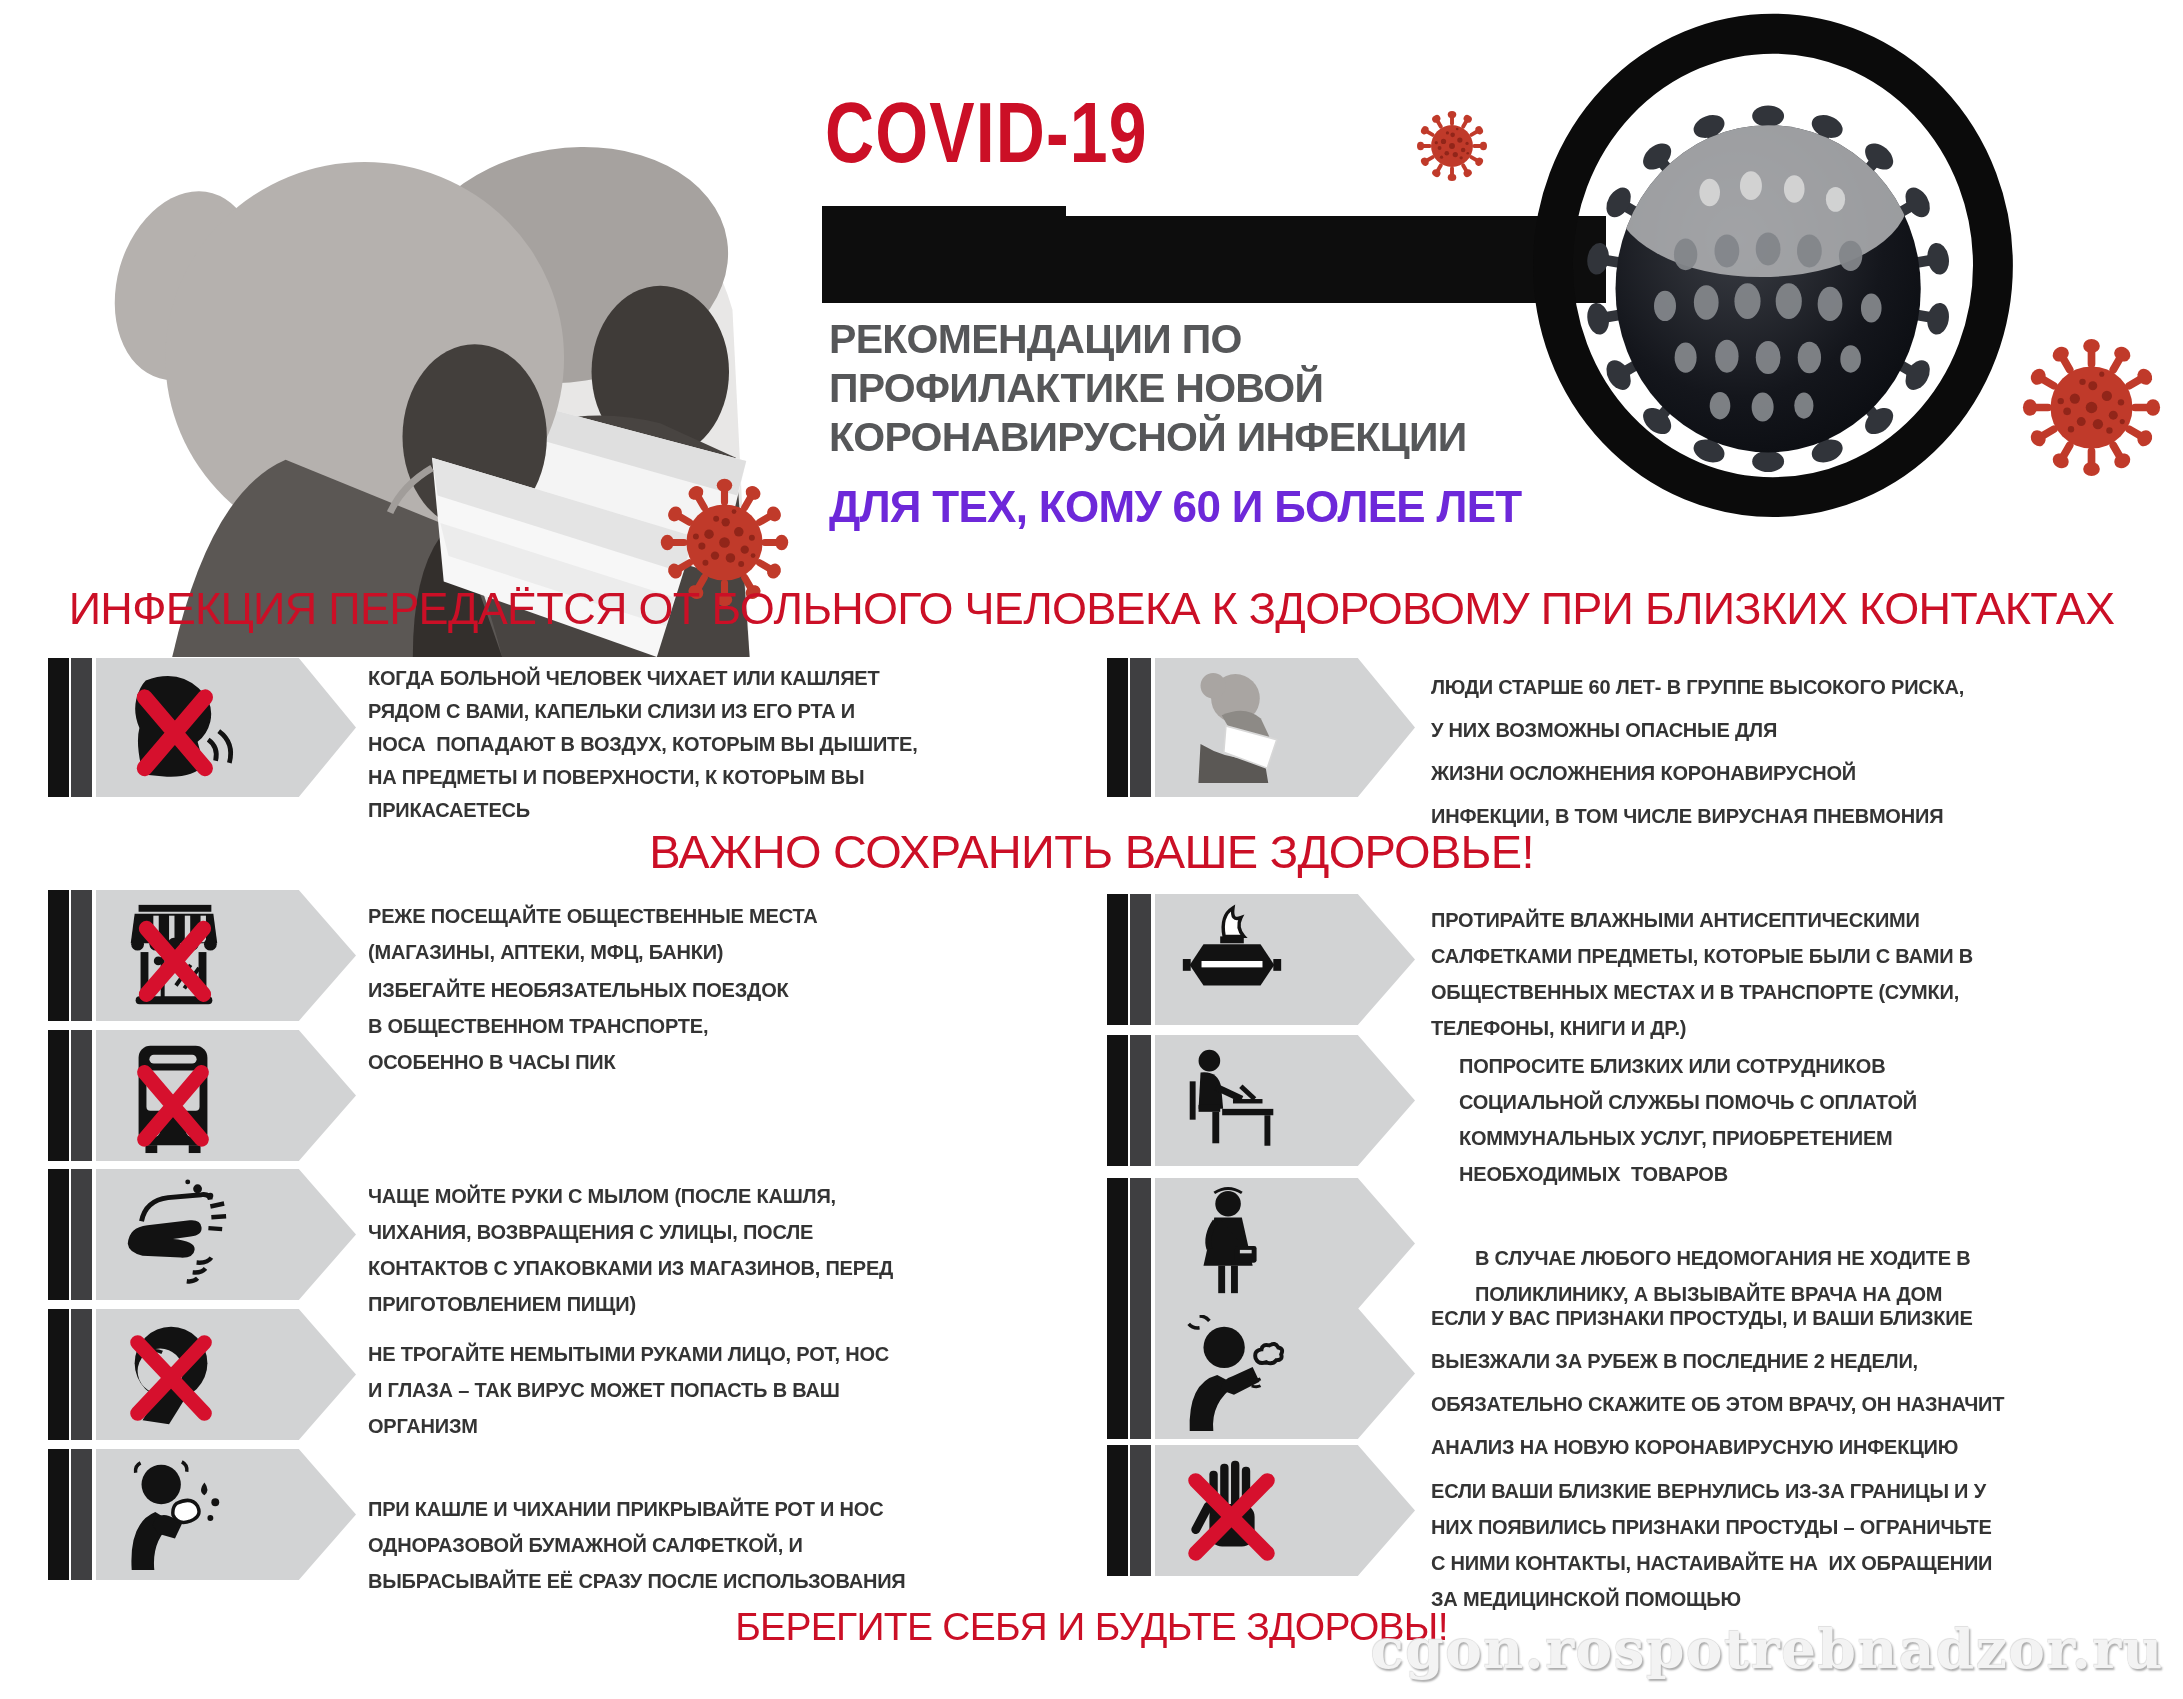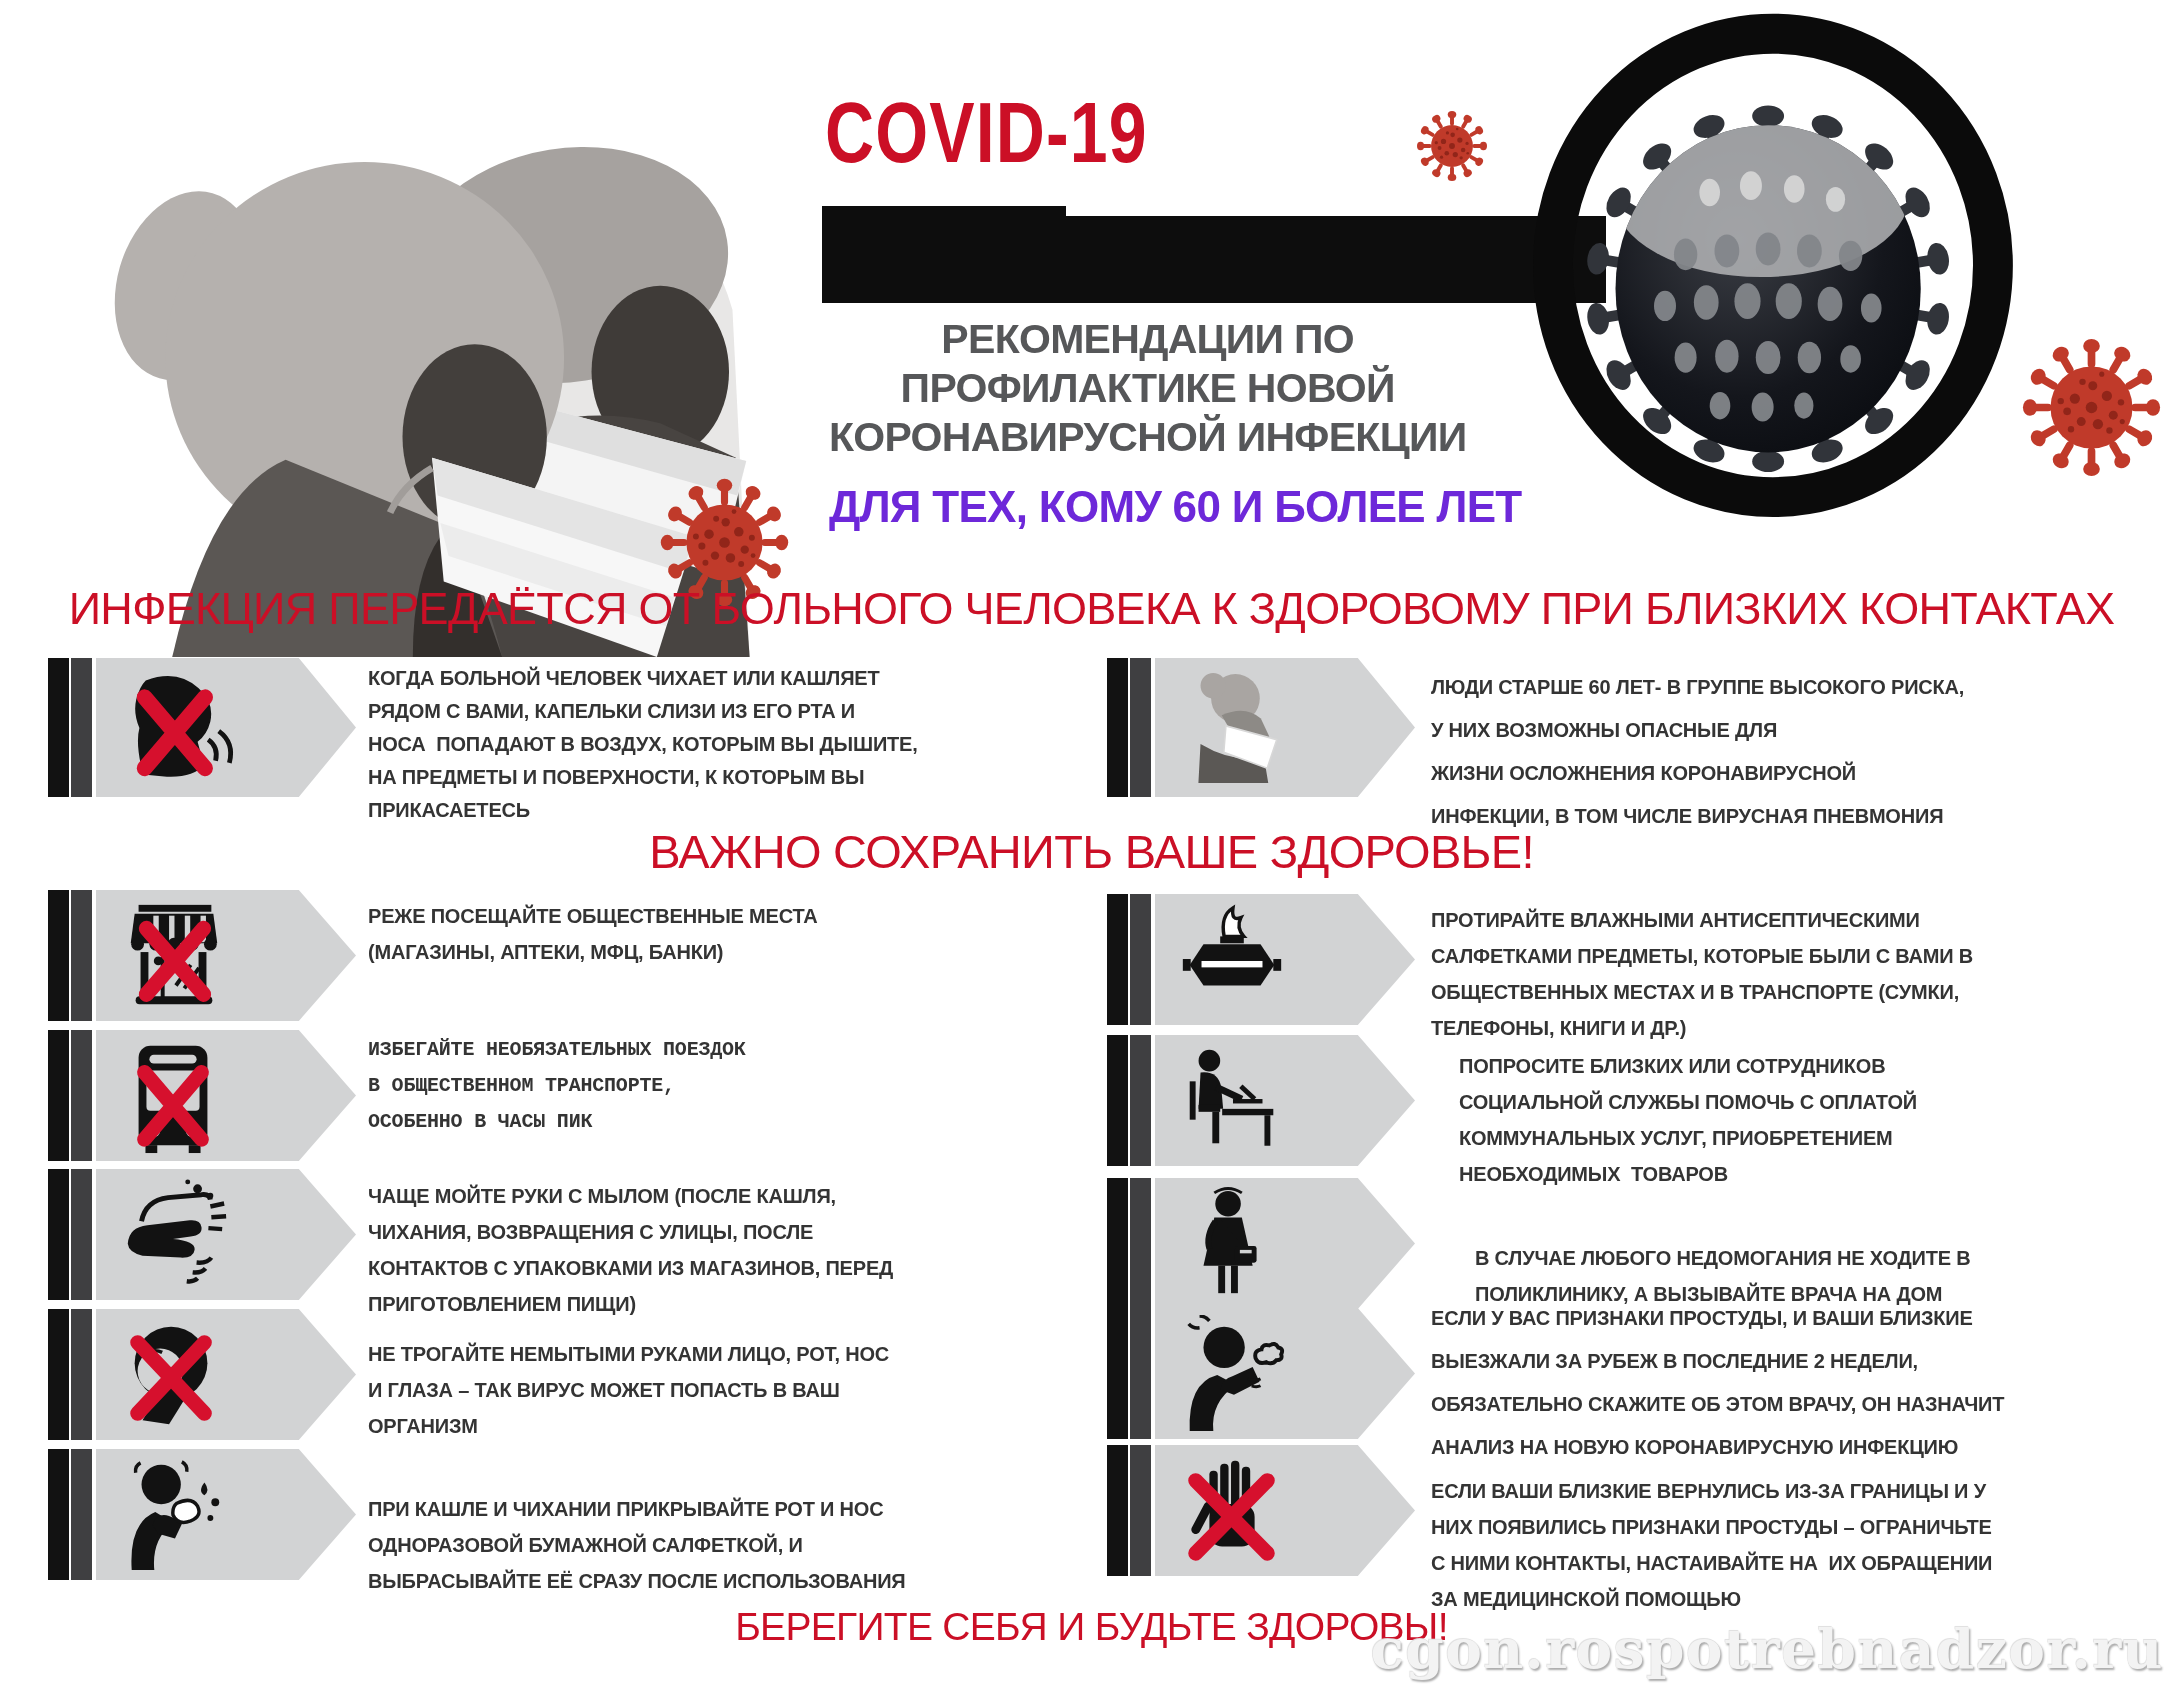--- a/index.html
+++ b/index.html
@@ -16,7 +16,7 @@
   .handle-b{position:absolute;left:822px;top:216px;width:784px;height:87px;background:#0d0d0d;}
   .subtitle{
     position:absolute;left:829px;top:315px;color:#565759;font-weight:bold;
-    font-size:41px;line-height:49px;white-space:pre-line;letter-spacing:-0.7px;text-align:center;
+    font-size:41px;line-height:49px;white-space:pre-line;letter-spacing:-0.7px;
   }
   .audience{
     position:absolute;left:829px;top:482px;color:#6d28d9;font-weight:bold;

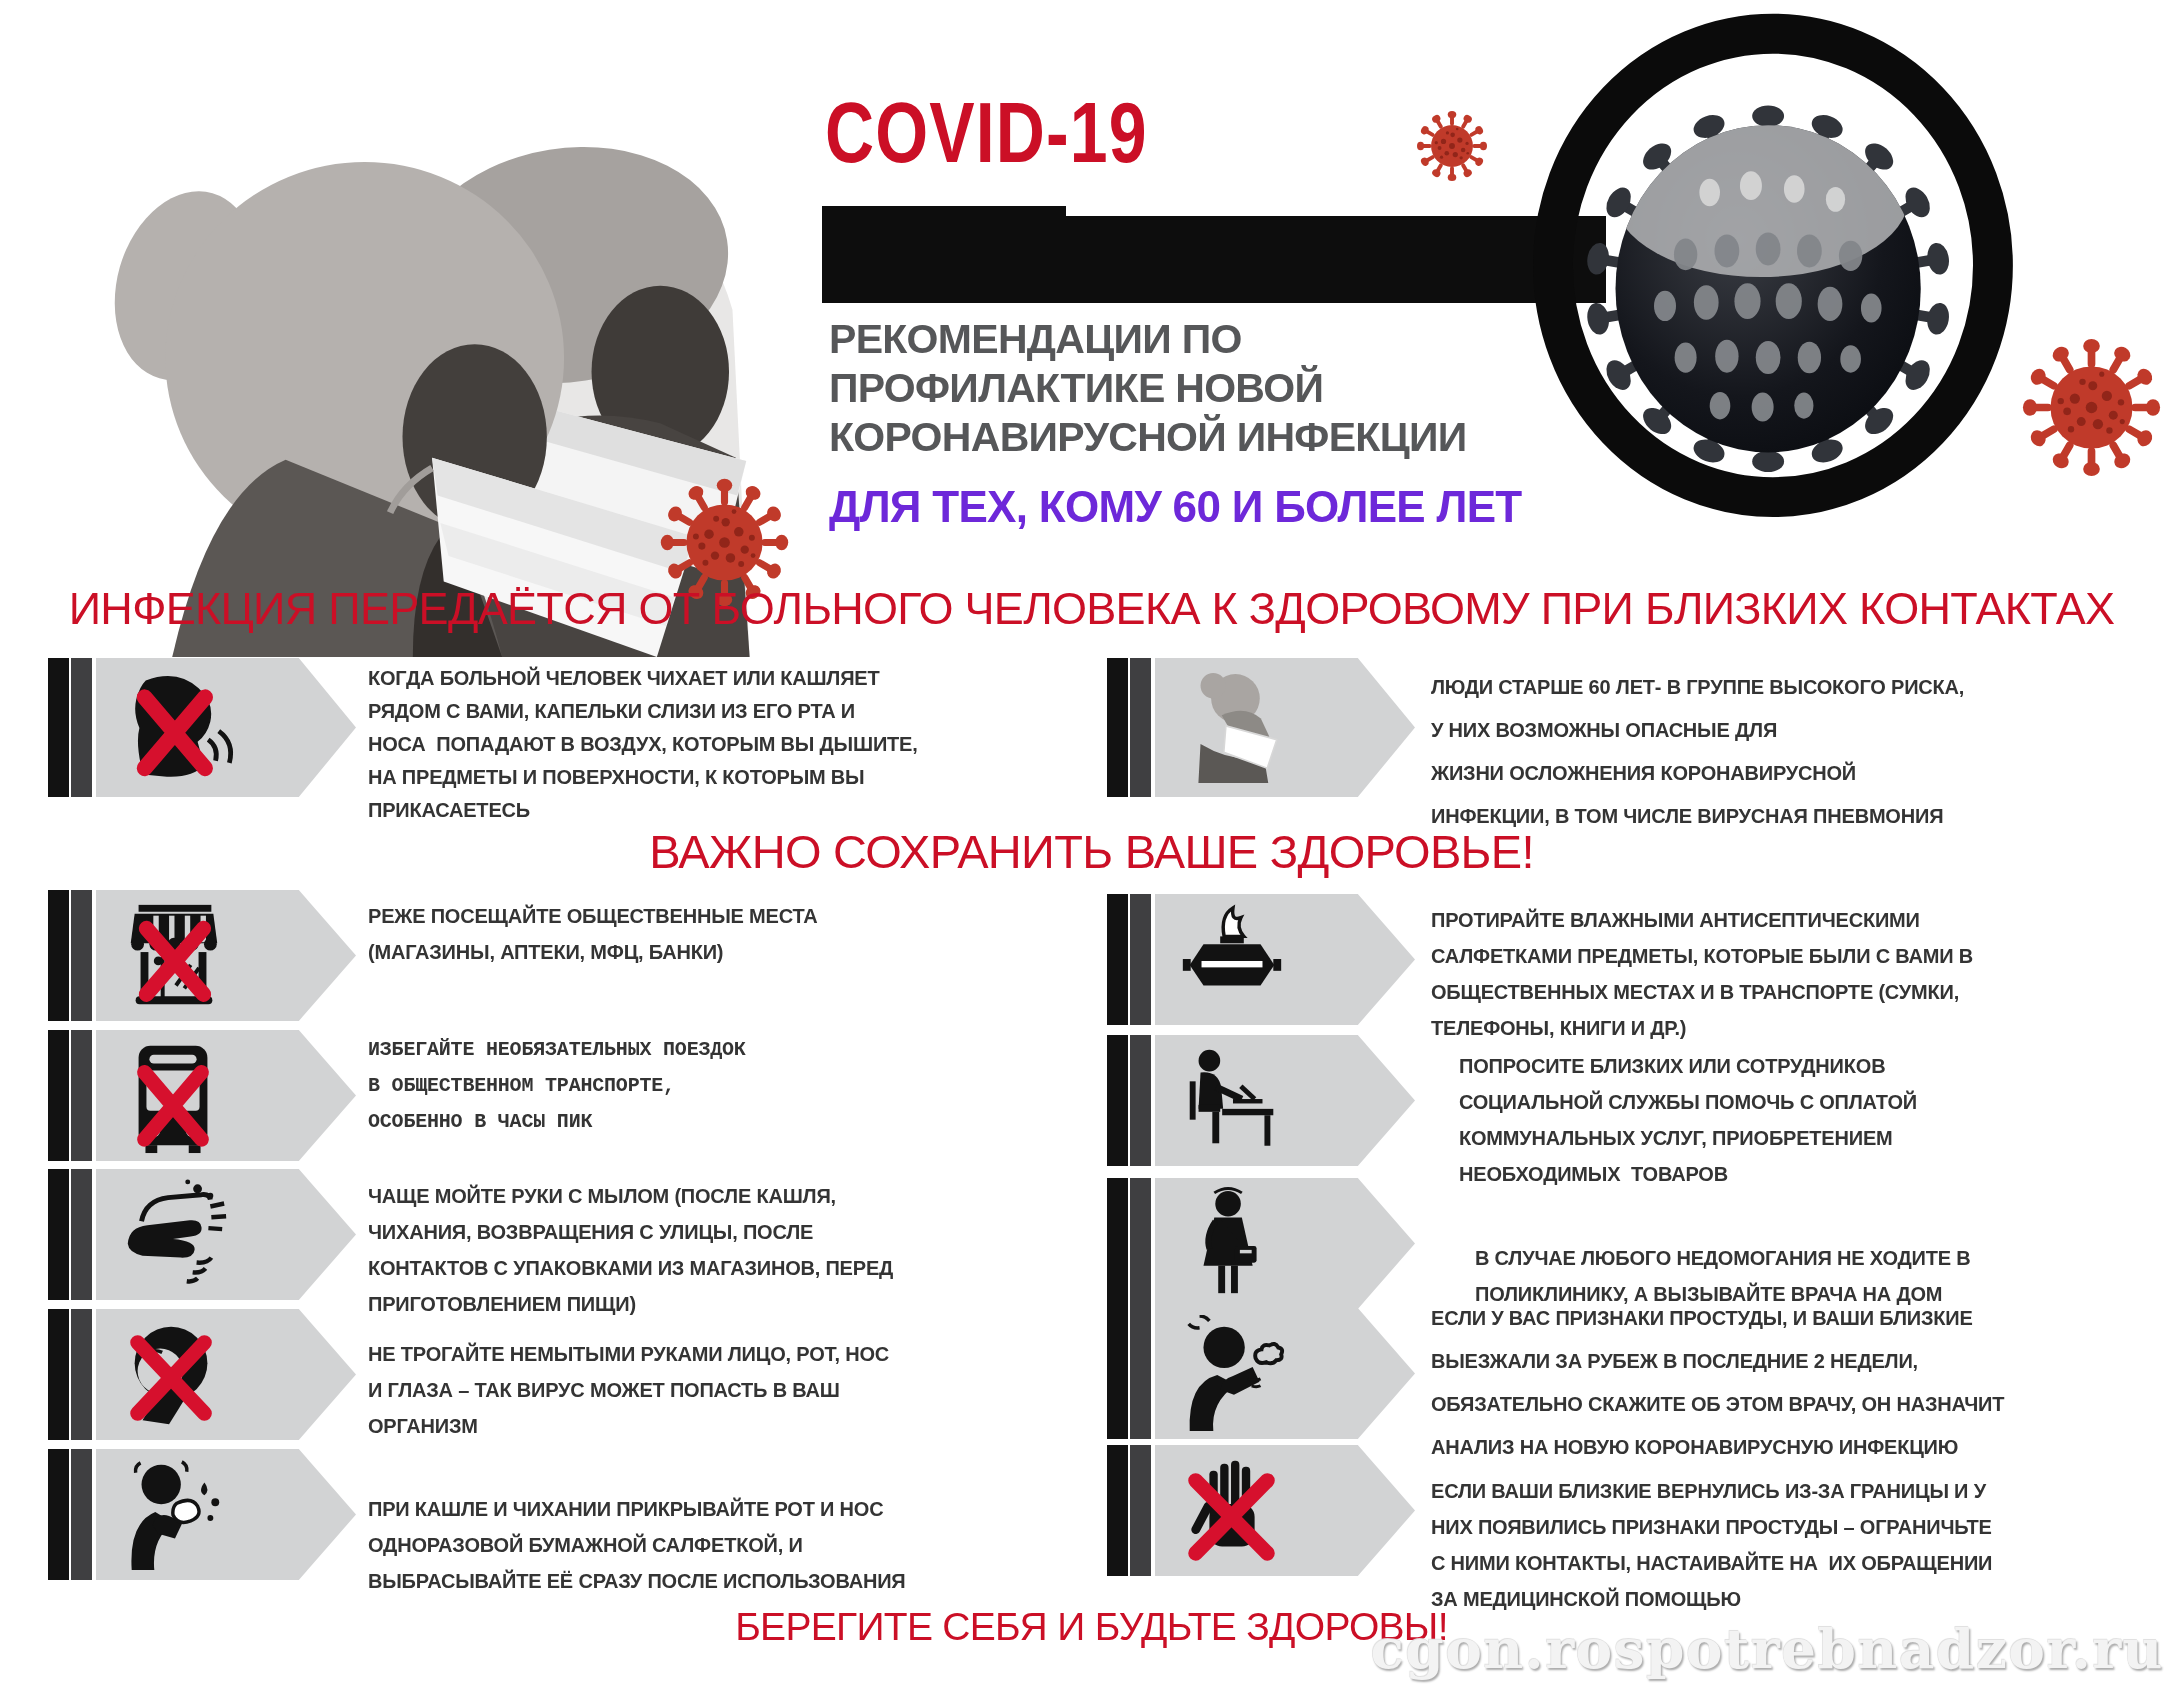--- a/index.html
+++ b/index.html
@@ -331,7 +331,7 @@
     <path d="M62,72 L178,208 M178,72 L62,208" stroke="#d6102d" stroke-width="30" stroke-linecap="round"></path>
   </svg>
 </div>
-<div class="txt colL" style="top:1032px;font-family:Liberation Mono, monospace;">ИЗБЕГАЙТЕ НЕОБЯЗАТЕЛЬНЫХ ПОЕЗДОК
+<div class="txt colL" style="top:972px;">ИЗБЕГАЙТЕ НЕОБЯЗАТЕЛЬНЫХ ПОЕЗДОК
 В ОБЩЕСТВЕННОМ ТРАНСПОРТЕ,
 ОСОБЕННО В ЧАСЫ ПИК</div>
 

